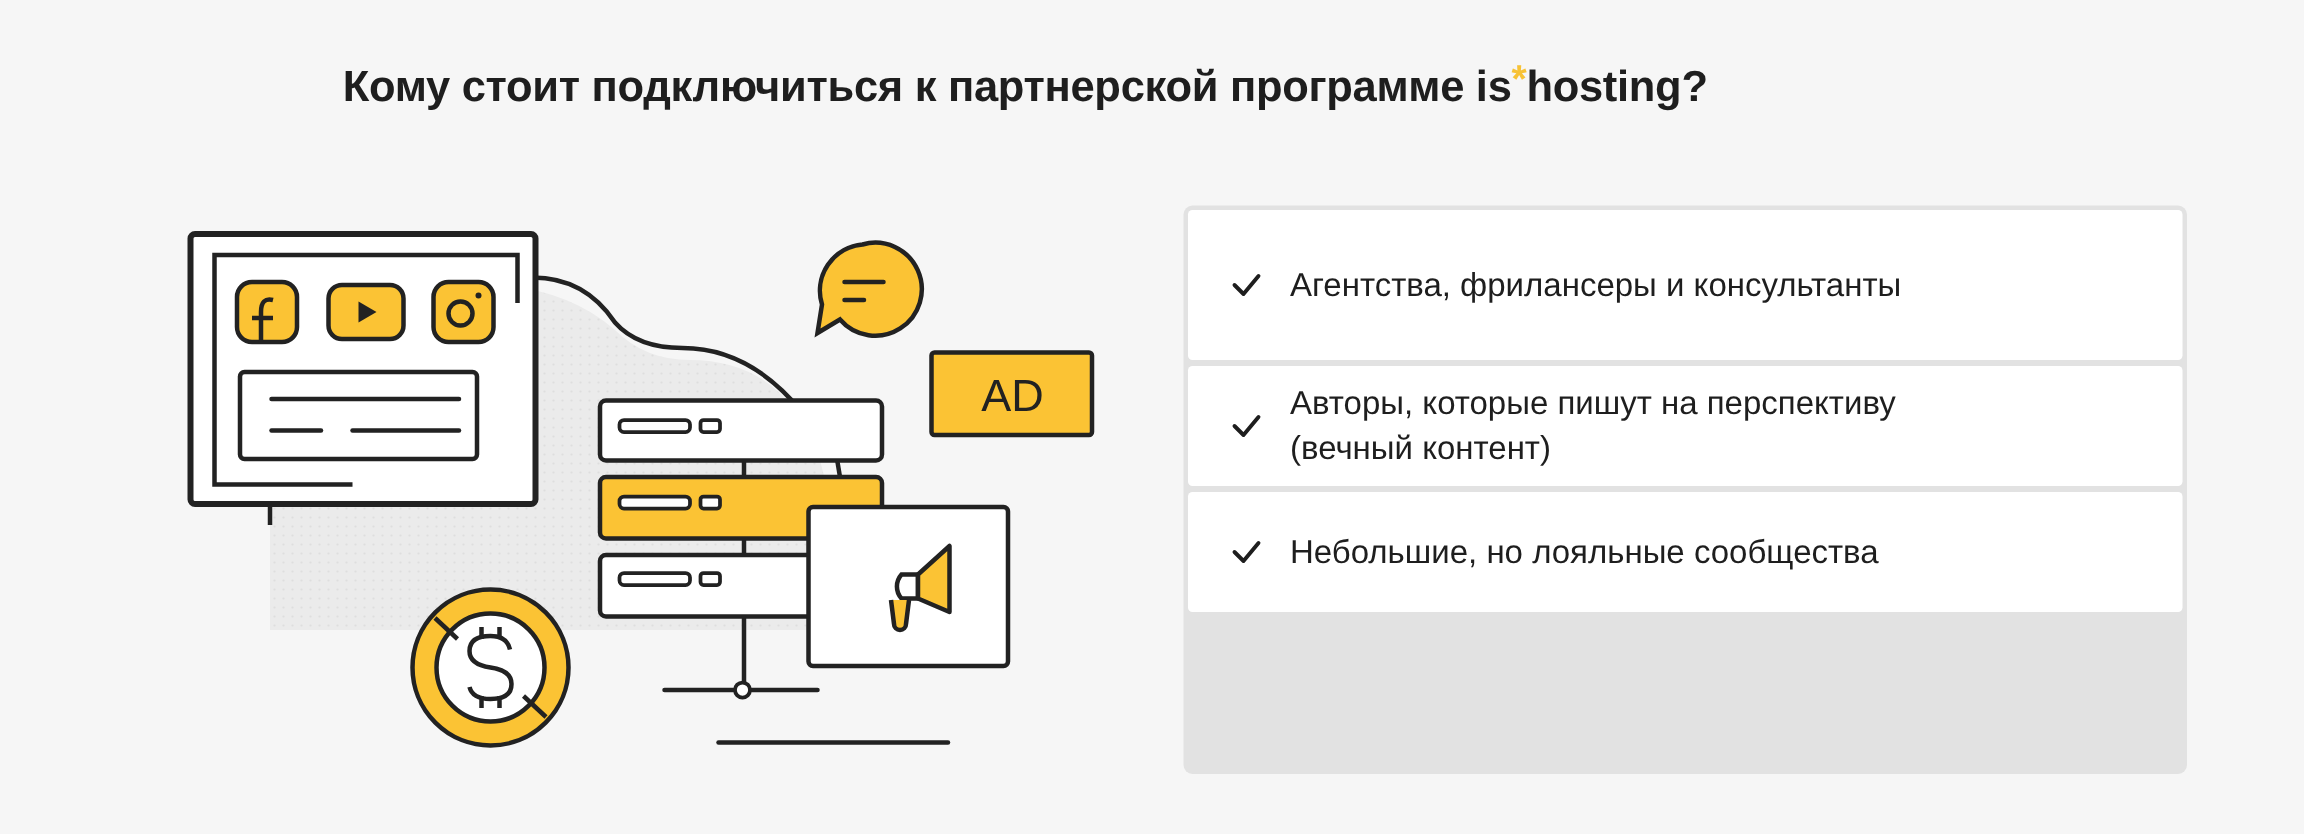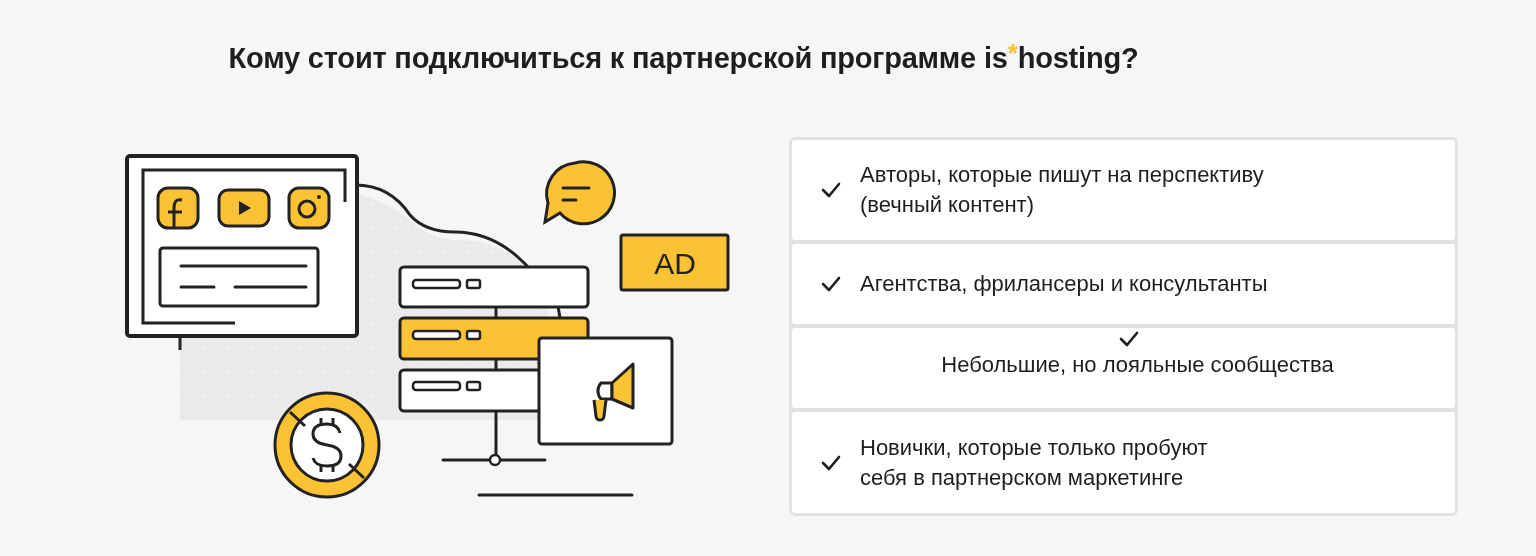--- a/index.html
+++ b/index.html
@@ -127,16 +127,16 @@
     <svg class="check" viewBox="0 0 22 22">
         <path d="M3 11 L9 17 L19 5" fill="none" stroke="#1e1e1e" stroke-width="2.6" stroke-linecap="round" stroke-linejoin="round"></path>
       </svg>
-    <div>
-      <div>Авторы, которые пишут на перспективу</div>
-      <div>(вечный контент)</div>
-    </div>
+    <div>Агентства, фрилансеры и консультанты</div>
   </div>
   <div class="item">
     <svg class="check" viewBox="0 0 22 22">
         <path d="M3 11 L9 17 L19 5" fill="none" stroke="#1e1e1e" stroke-width="2.6" stroke-linecap="round" stroke-linejoin="round"></path>
       </svg>
-    <div>Агентства, фрилансеры и консультанты</div>
+    <div>
+      <div>Авторы, которые пишут на перспективу</div>
+      <div>(вечный контент)</div>
+    </div>
   </div>
   <div class="item">
     <svg class="check" viewBox="0 0 22 22">

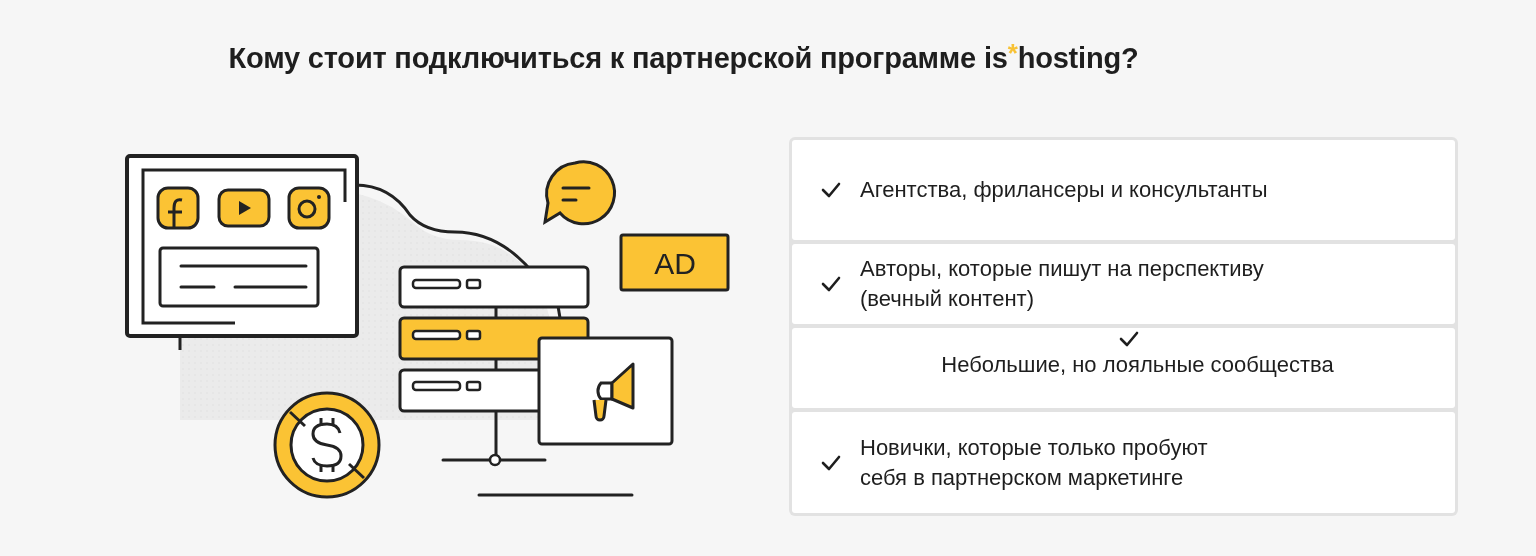--- a/index.html
+++ b/index.html
@@ -23,7 +23,7 @@
   .item .check { width: 22px; height: 22px; margin-right: 18px; flex: 0 0 22px; }
   .item:nth-child(1) { height: 100px; }
   .item:nth-child(2) { height: 80px; }
-  .item:nth-child(3) { height: 80px; flex-direction: column; }
+  .item:nth-child(3) { height: 80px; }
   .item:nth-child(4) { flex: 1; }
 </style>
 </head>

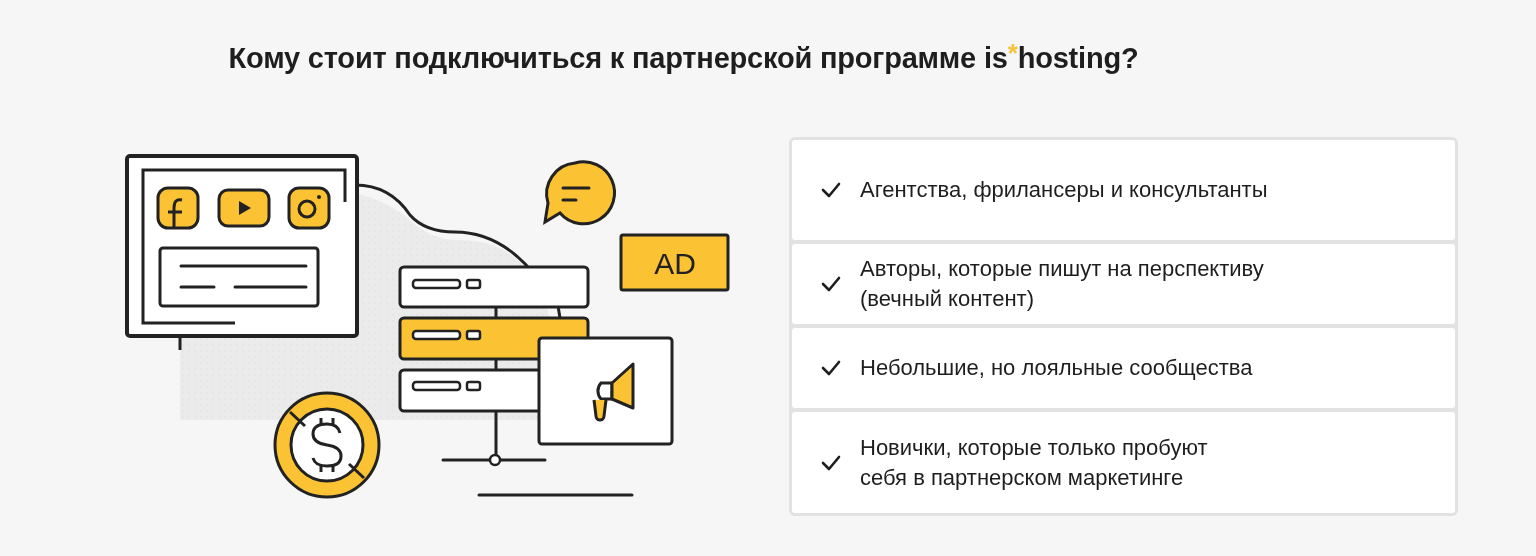--- a/index.html
+++ b/index.html
@@ -144,15 +144,6 @@
       </svg>
     <div>Небольшие, но лояльные сообщества</div>
   </div>
-  <div class="item">
-    <svg class="check" viewBox="0 0 22 22">
-        <path d="M3 11 L9 17 L19 5" fill="none" stroke="#1e1e1e" stroke-width="2.6" stroke-linecap="round" stroke-linejoin="round"></path>
-      </svg>
-    <div>
-      <div>Новички, которые только пробуют</div>
-      <div>себя в партнерском маркетинге</div>
-    </div>
-  </div>
 </div>
 
 </body></html>

